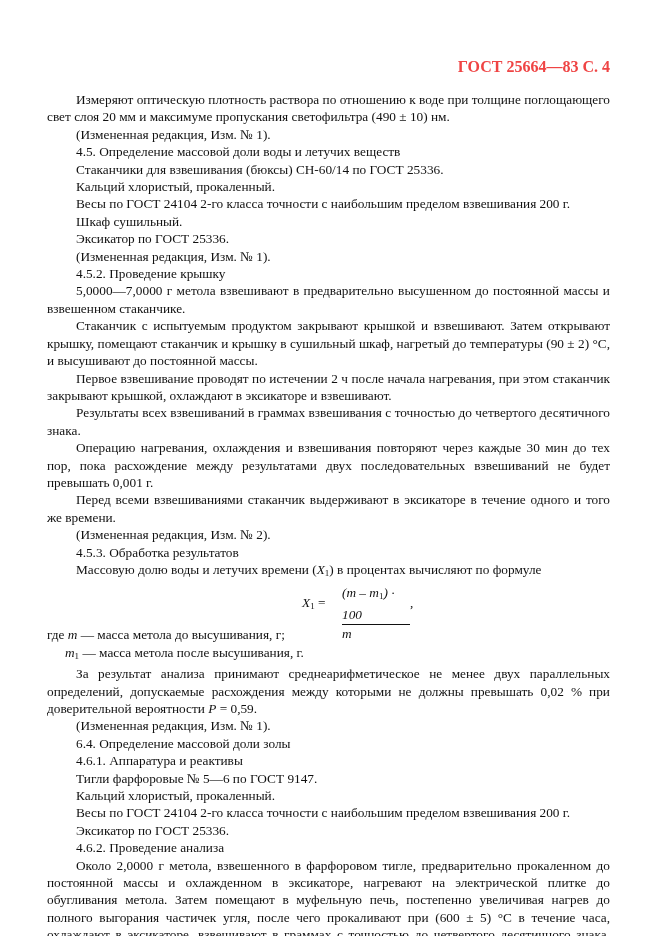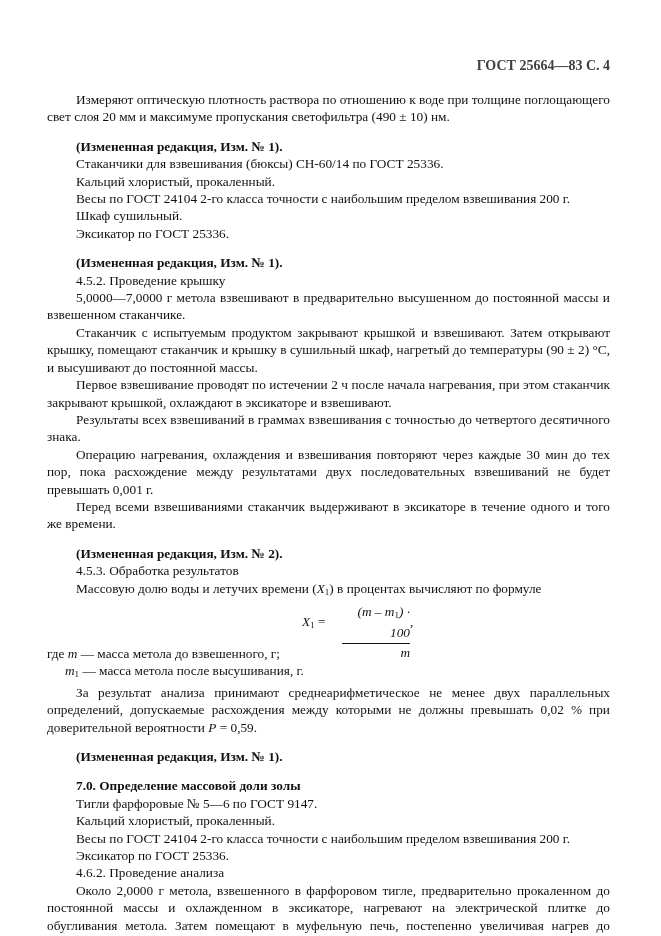--- a/index.html
+++ b/index.html
@@ -11,7 +11,7 @@
   }
   .header {
     position: absolute; right: 51px; top: 58px;
-    font-family: "Liberation Serif", serif; font-weight: bold; font-size: 14px; color: #404040;
+    font-family: "Liberation Serif", serif; font-weight: bold; font-size: 16px; color: #ef4444;
   }
   .content { position: absolute; top: 91px; left: 0; width: 563px; }
   p { margin: 0; text-align: justify; }

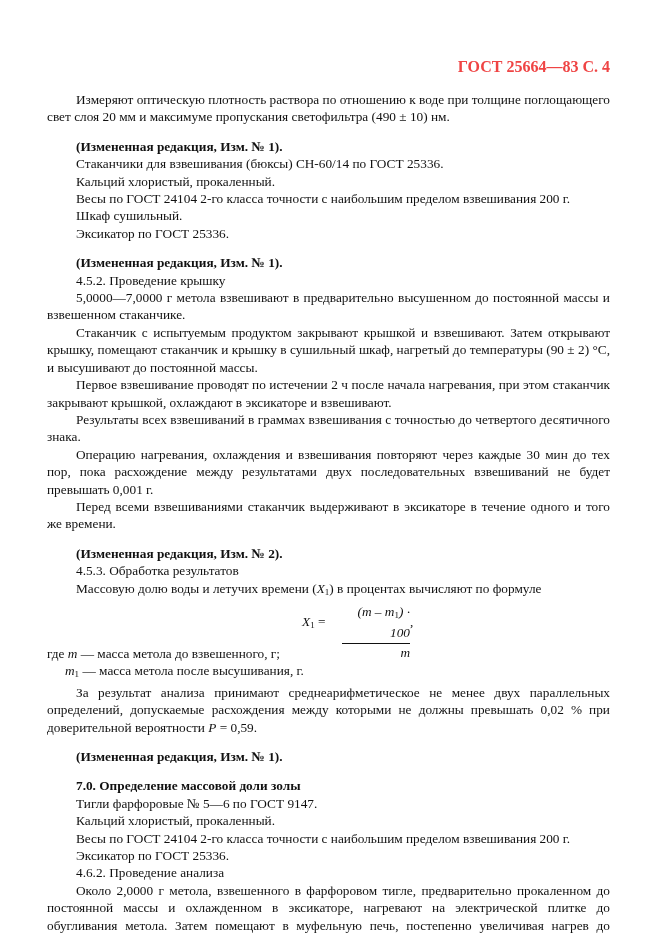--- a/index.html
+++ b/index.html
@@ -16,7 +16,7 @@
   .content { position: absolute; top: 91px; left: 0; width: 563px; }
   p { margin: 0; text-align: justify; }
   .ind { text-indent: 29px; }
-  .b { font-weight: bold; margin-top: 12px; }
+  .b { font-weight: normal; }
   .formula {
     height: 44px; position: relative; font-style: italic;
   }

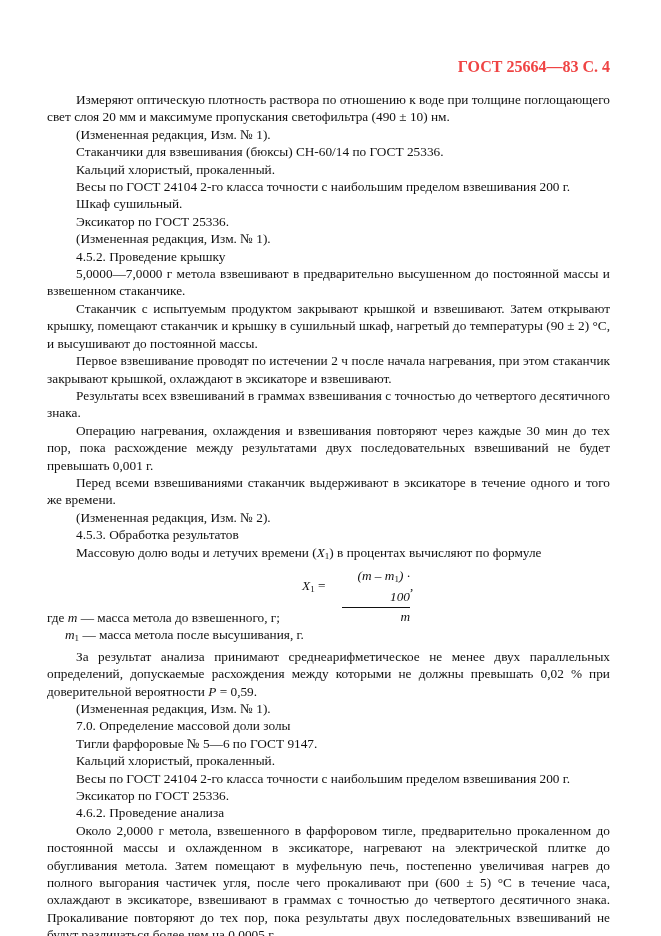--- a/index.html
+++ b/index.html
@@ -37,6 +37,7 @@
   <div class="content">
     <p class="ind">Измеряют оптическую плотность раствора по отношению к воде при толщине поглощающего свет слоя 20 мм и максимуме пропускания светофильтра (490 ± 10) нм.</p>
     <p class="ind b">(Измененная редакция, Изм. № 1).</p>
+    <p class="ind b">4.5. Определение массовой доли воды и летучих веществ</p>
     <p class="ind">Стаканчики для взвешивания (бюксы) СН-60/14 по ГОСТ 25336.</p>
     <p class="ind">Кальций хлористый, прокаленный.</p>
     <p class="ind">Весы по ГОСТ 24104 2-го класса точности с наибольшим пределом взвешивания 200 г.</p>

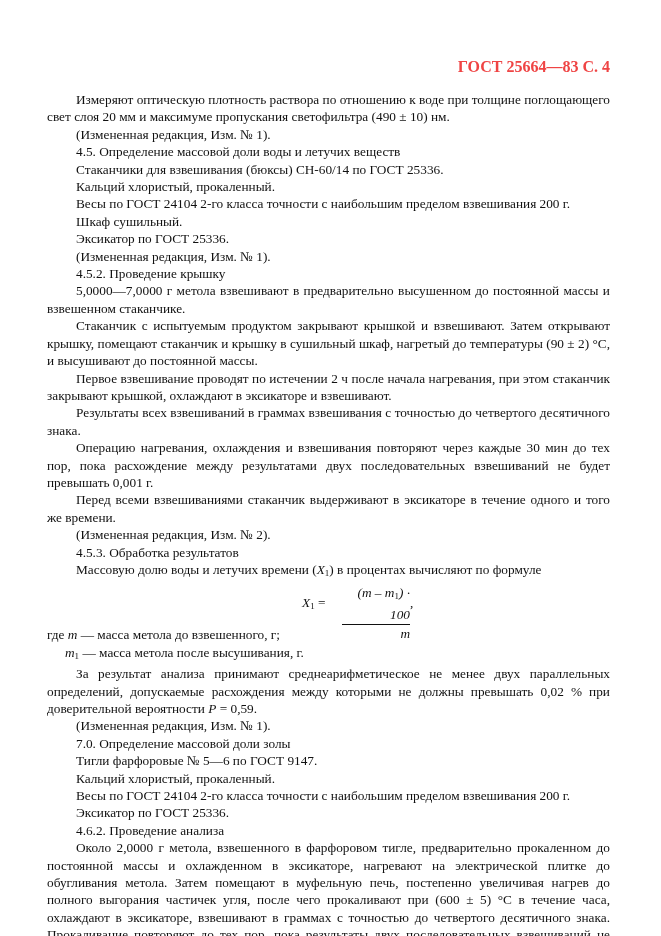--- a/index.html
+++ b/index.html
@@ -21,7 +21,7 @@
     height: 44px; position: relative; font-style: italic;
   }
   .formula .lhs { position: absolute; left: 255px; top: 12px; }
-  .formula .frac { position: absolute; left: 295px; top: 2px; text-align: right; width: 68px; }
+  .formula .frac { position: absolute; left: 295px; top: 2px; text-align: left; width: 68px; }
   .formula .num { border-bottom: 1px solid #111; padding-bottom: 1px; }
   .formula .comma { position: absolute; left: 363px; top: 12px; font-style: normal; }
   sub { font-size: 9px; vertical-align: -2px; font-style: normal; }

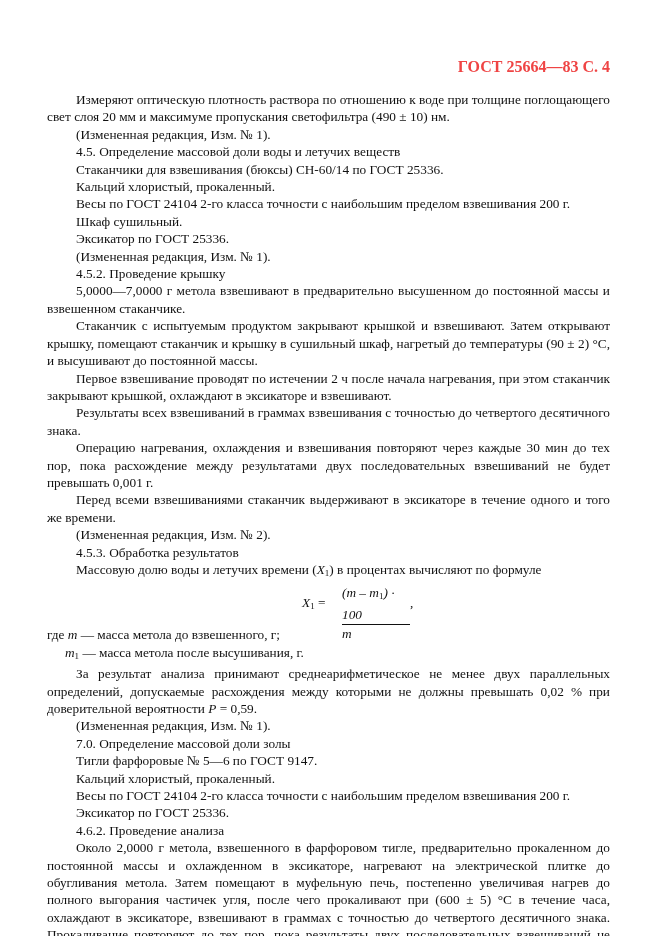--- a/index.html
+++ b/index.html
@@ -64,7 +64,7 @@
       </span>
       <span class="comma">,</span>
     </div>
-    <p><span>где </span><span class="i">m</span><span> — масса метола до взвешенного, г;</span></p>
+    <p><span>где </span><span class="i">m</span><span> — масса метола до высушивания, г;</span></p>
     <p class="where2"><span class="i">m</span><sub>1</sub><span> — масса метола после высушивания, г.</span></p>
     <p class="ind"><span>За результат анализа принимают среднеарифметическое не менее двух параллельных определений, допускаемые расхождения между которыми не должны превышать 0,02 % при доверительной вероятности </span><span class="i">P</span><span> = 0,59.</span></p>
     <p class="ind b">(Измененная редакция, Изм. № 1).</p>

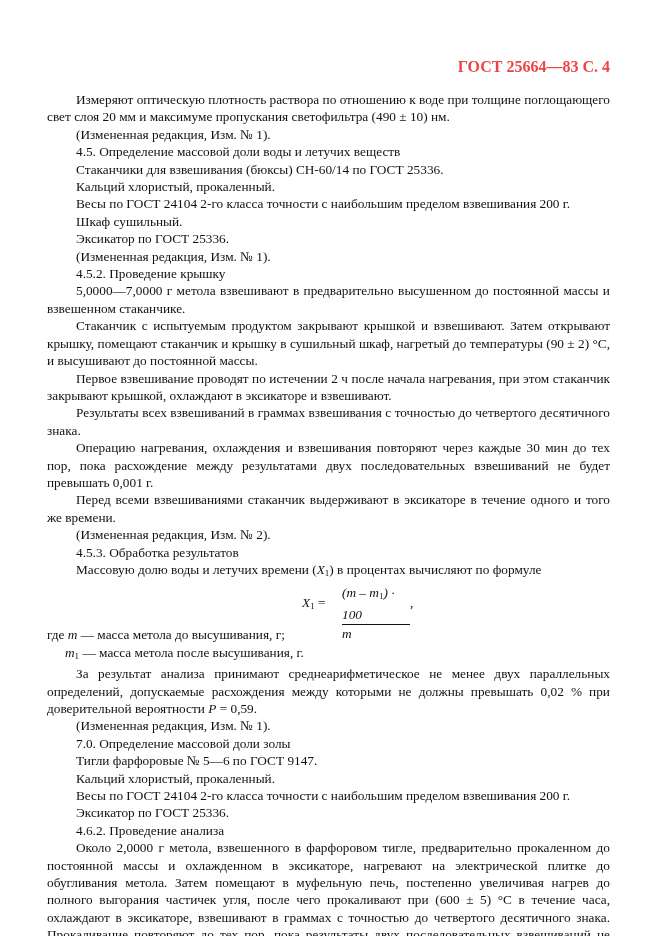--- a/index.html
+++ b/index.html
@@ -68,7 +68,7 @@
     <p class="where2"><span class="i">m</span><sub>1</sub><span> — масса метола после высушивания, г.</span></p>
     <p class="ind"><span>За результат анализа принимают среднеарифметическое не менее двух параллельных определений, допускаемые расхождения между которыми не должны превышать 0,02 % при доверительной вероятности </span><span class="i">P</span><span> = 0,59.</span></p>
     <p class="ind b">(Измененная редакция, Изм. № 1).</p>
-    <p class="ind b">7.0. Определение массовой доли золы</p>
+    <p class="ind b">6.4. Определение массовой доли золы</p>
     <p class="ind">Тигли фарфоровые № 5—6 по ГОСТ 9147.</p>
     <p class="ind">Кальций хлористый, прокаленный.</p>
     <p class="ind">Весы по ГОСТ 24104 2-го класса точности с наибольшим пределом взвешивания 200 г.</p>

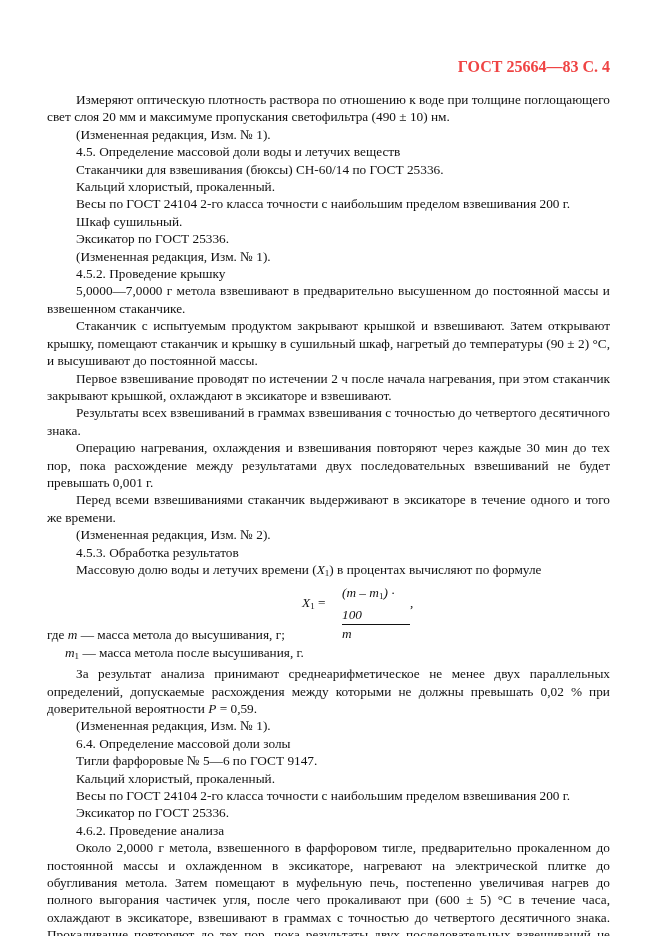--- a/index.html
+++ b/index.html
@@ -69,6 +69,7 @@
     <p class="ind"><span>За результат анализа принимают среднеарифметическое не менее двух параллельных определений, допускаемые расхождения между которыми не должны превышать 0,02 % при доверительной вероятности </span><span class="i">P</span><span> = 0,59.</span></p>
     <p class="ind b">(Измененная редакция, Изм. № 1).</p>
     <p class="ind b">6.4. Определение массовой доли золы</p>
+    <p class="ind">4.6.1. Аппаратура и реактивы</p>
     <p class="ind">Тигли фарфоровые № 5—6 по ГОСТ 9147.</p>
     <p class="ind">Кальций хлористый, прокаленный.</p>
     <p class="ind">Весы по ГОСТ 24104 2-го класса точности с наибольшим пределом взвешивания 200 г.</p>

